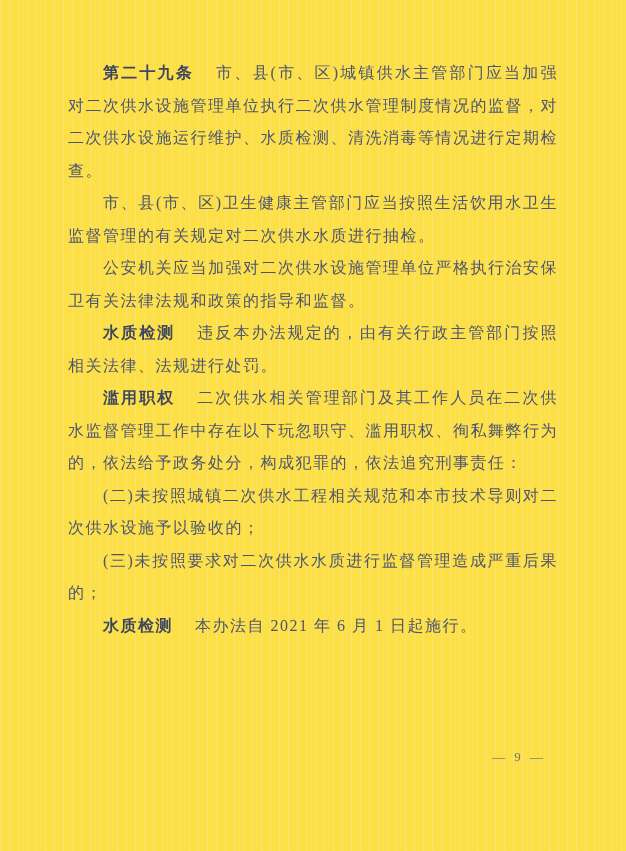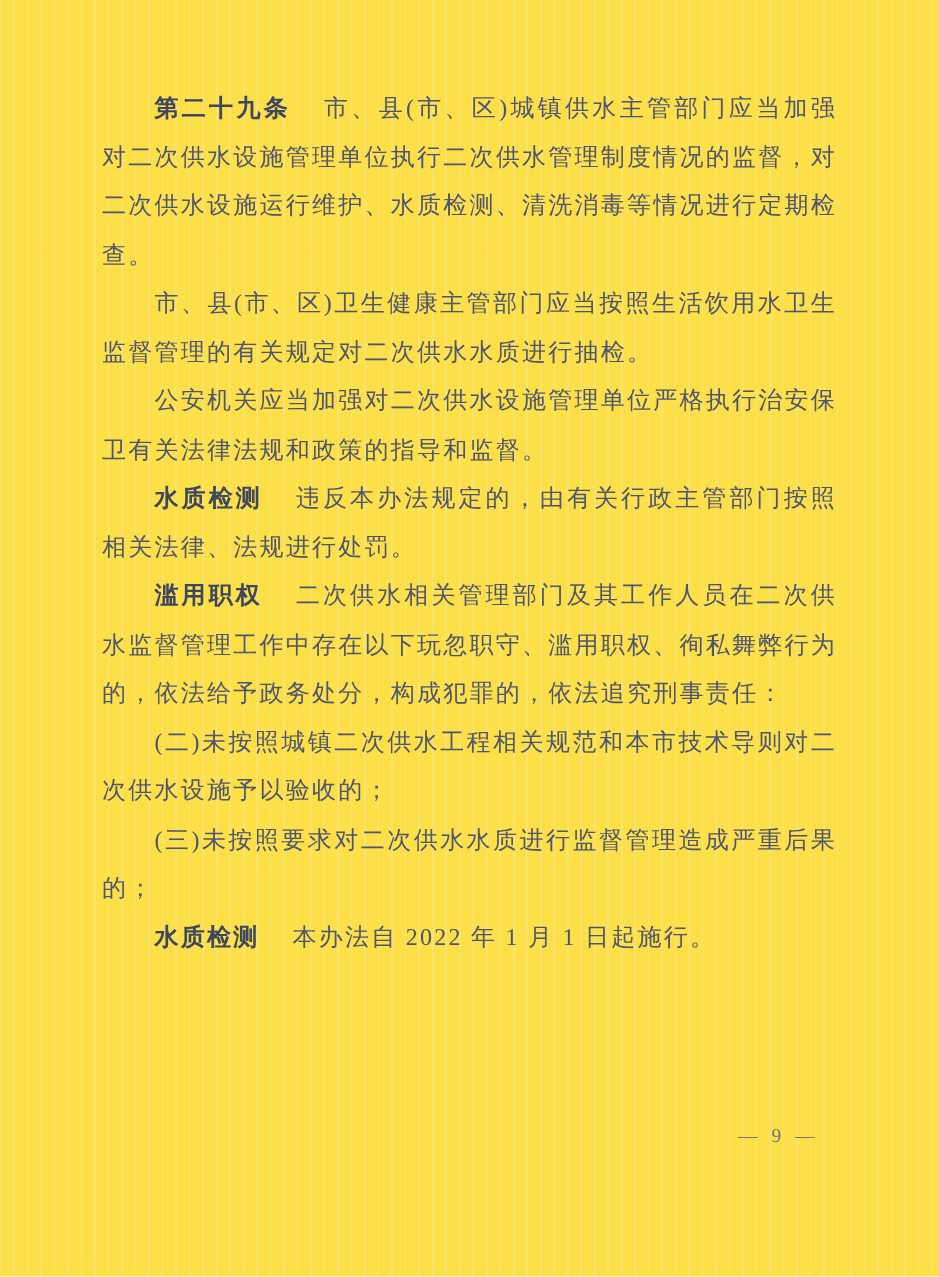--- a/index.html
+++ b/index.html
@@ -86,7 +86,7 @@
     <p class="para"><span class="head"></span><span>(三)未按照要求对二次供水水质进行监督管理造成严重后果的；</span></p>
 
 
-    <p class="para"><span class="head">水质检测</span><span>本办法自 2022 年 1 月 1 日起施行。</span></p>
+    <p class="para"><span class="head">水质检测</span><span>本办法自 2021 年 6 月 1 日起施行。</span></p>
 
   </div>
 

